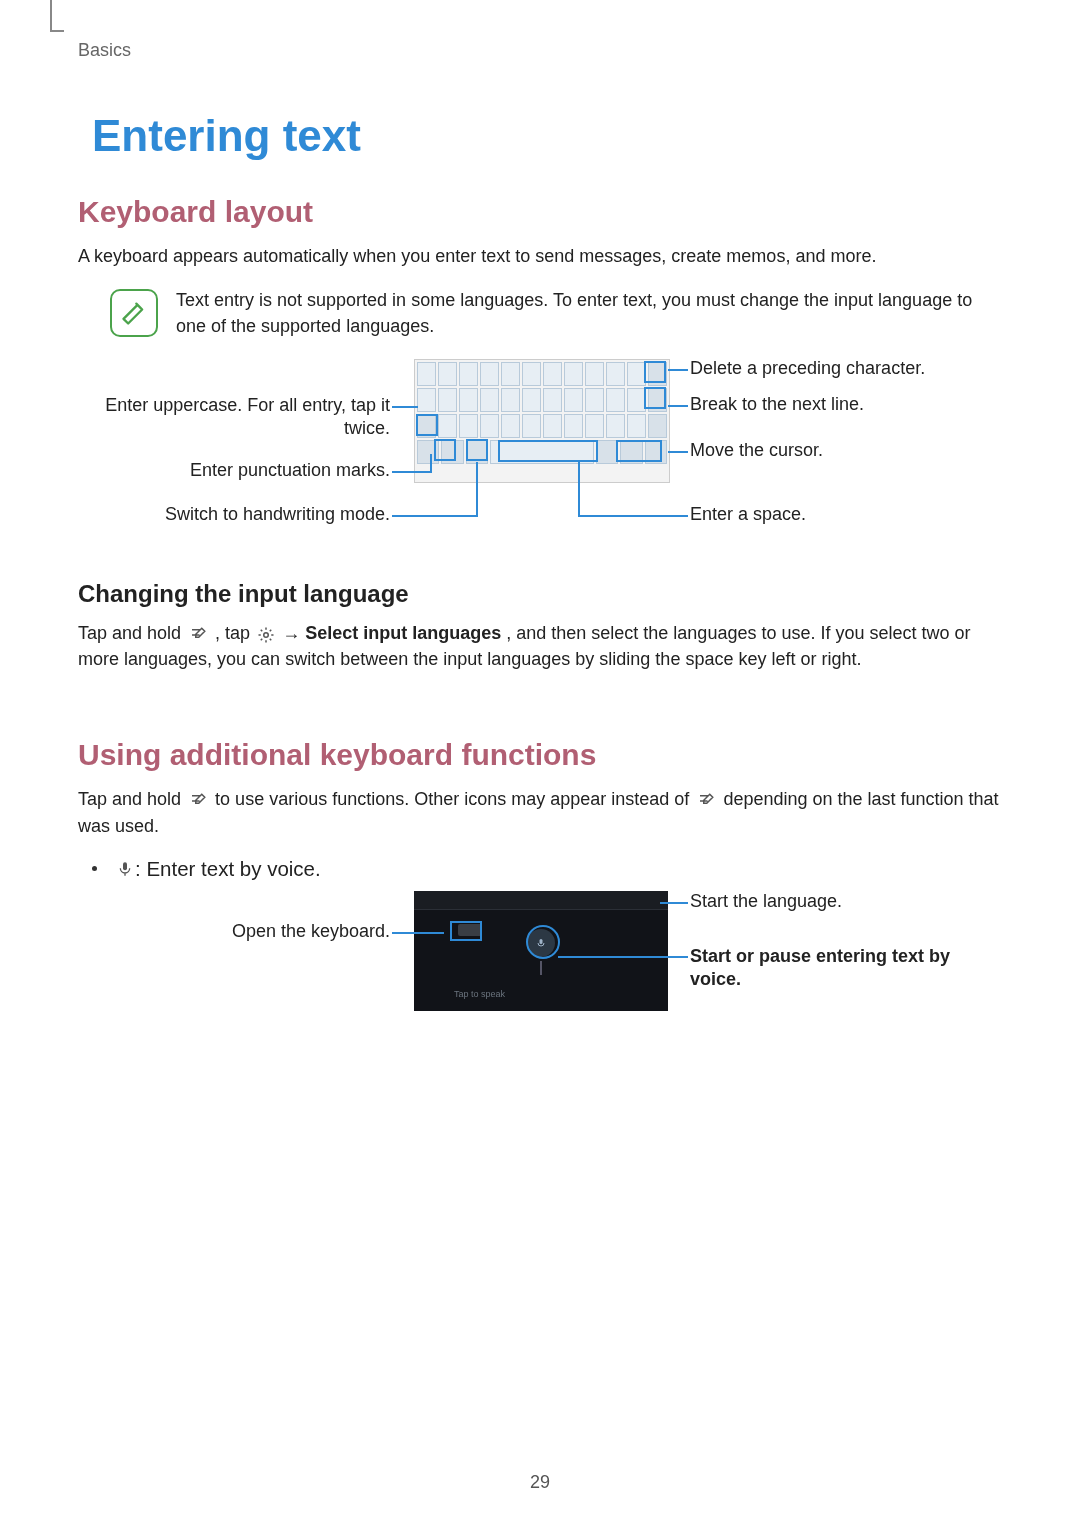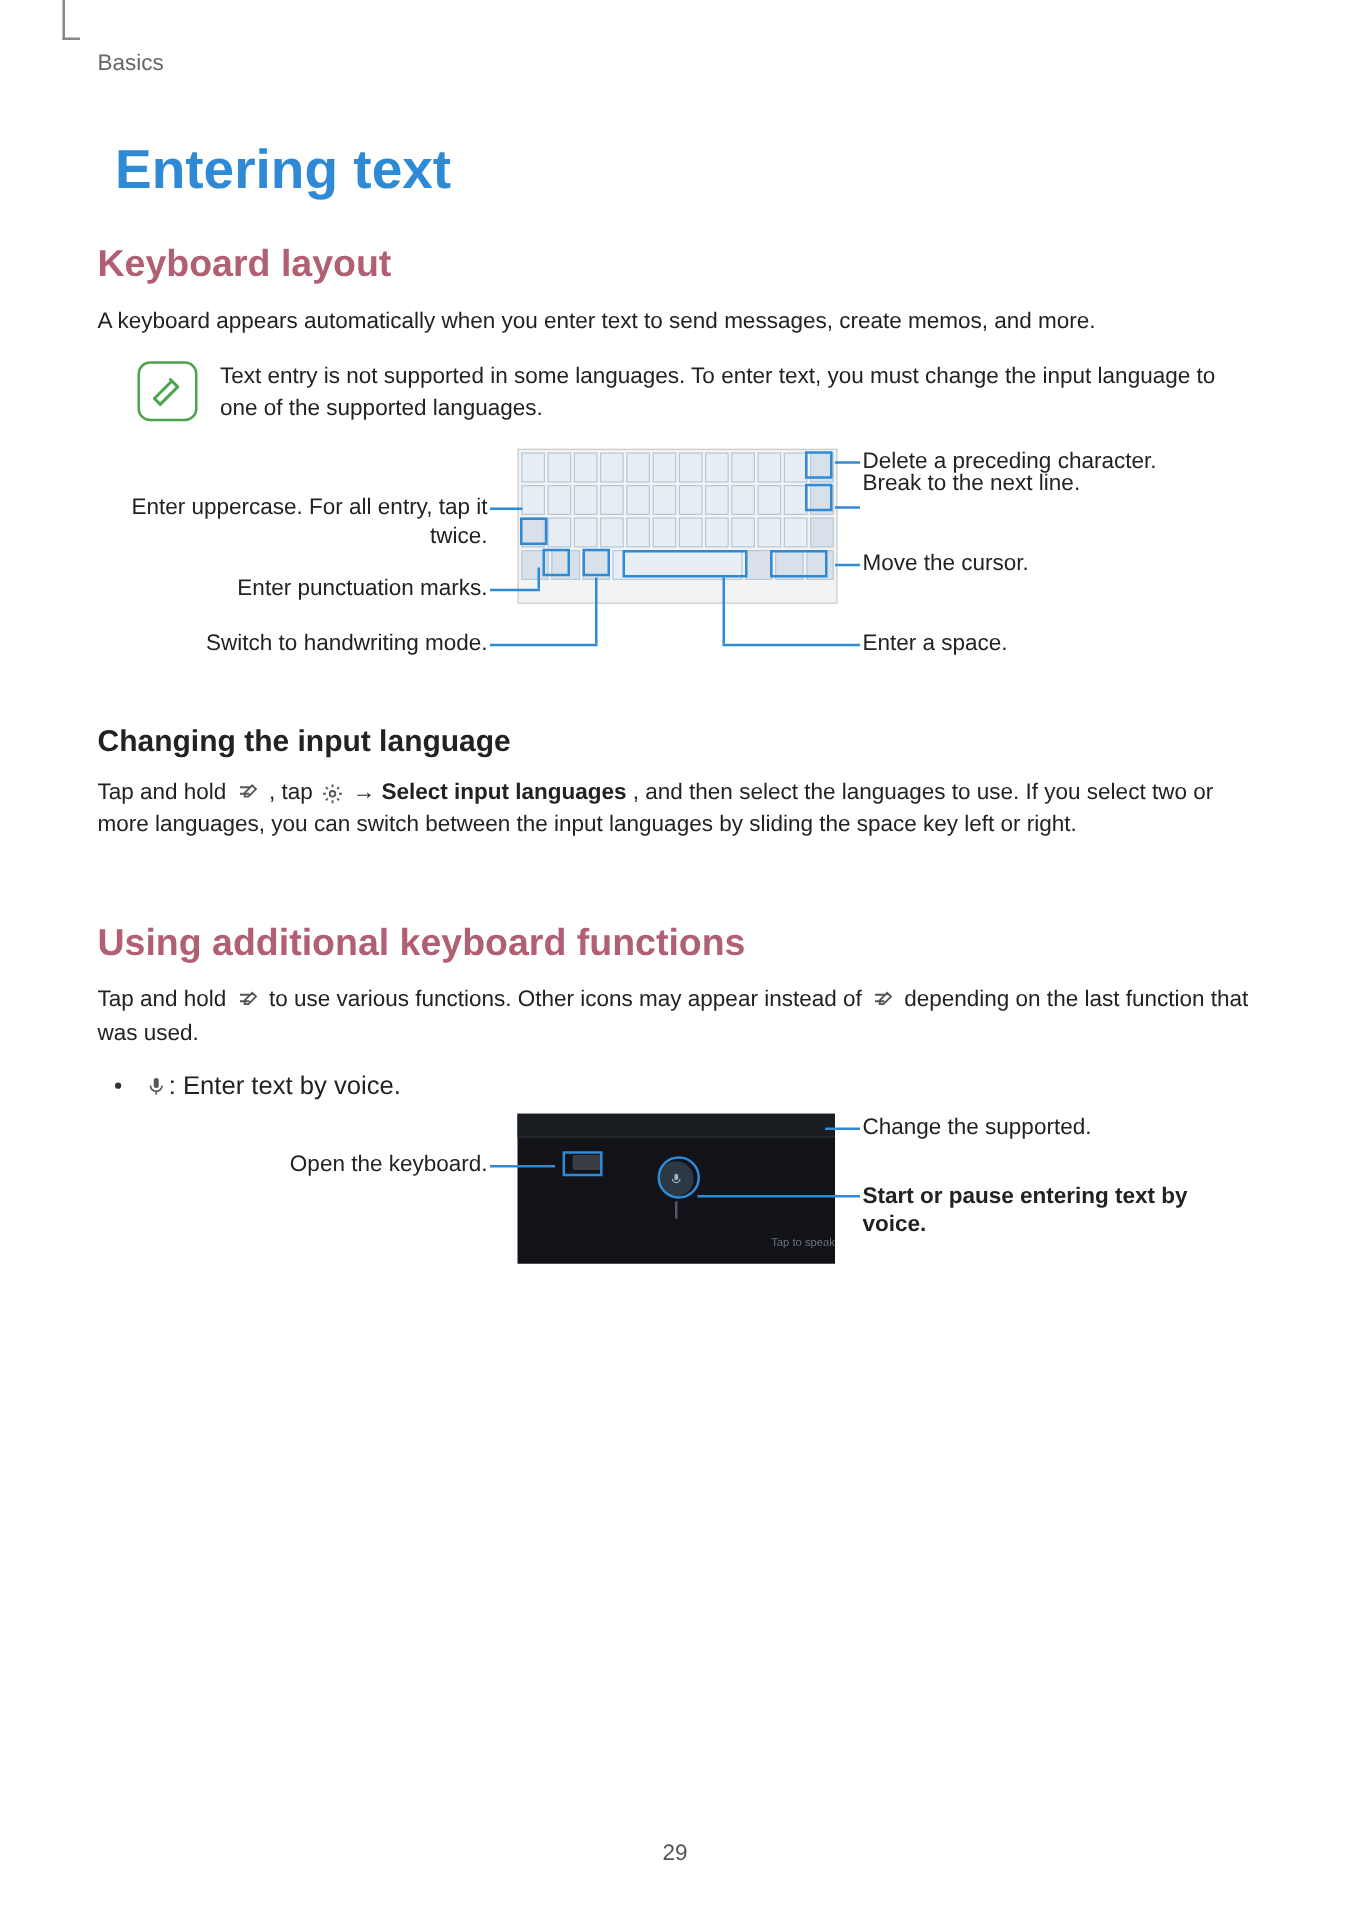--- a/index.html
+++ b/index.html
@@ -313,7 +313,7 @@
     <div class="cl-line" style="left:590px;top:15px;width:20px;height:2px;"></div>
     <div class="cl-box" style="left:566px;top:7px;width:22px;height:22px;"></div>
 
-    <div class="callout" style="left:612px;top:22px;">Break to the next line.</div>
+    <div class="callout" style="left:612px;top:40px;">Break to the next line.</div>
     <div class="cl-line" style="left:590px;top:51px;width:20px;height:2px;"></div>
     <div class="cl-box" style="left:566px;top:33px;width:22px;height:22px;"></div>
 

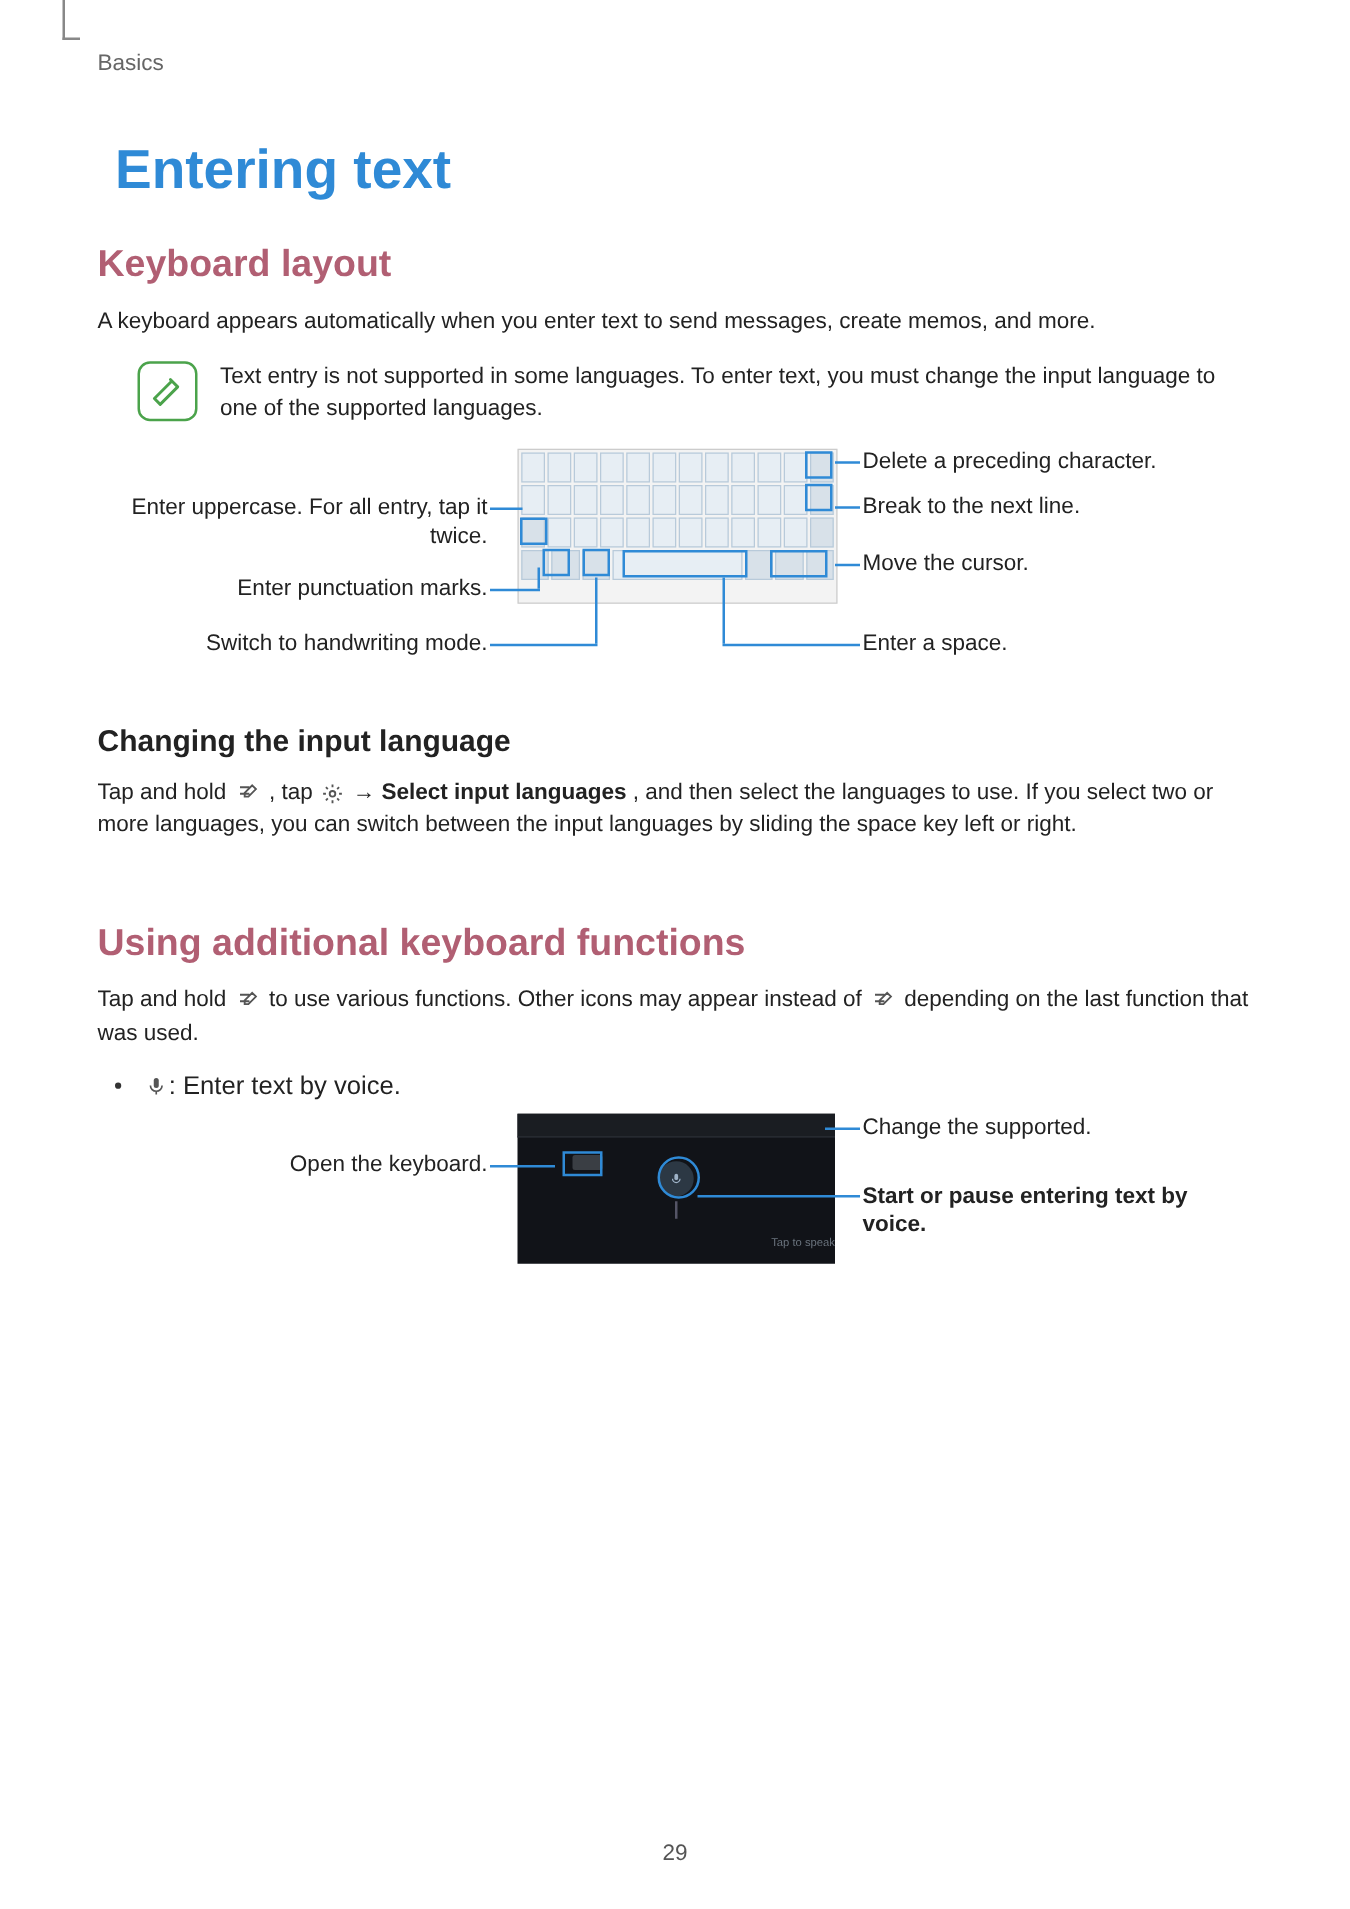--- a/index.html
+++ b/index.html
@@ -394,7 +394,7 @@
     <div class="cl-line" style="left:314px;top:41px;width:52px;height:2px;"></div>
     <div class="cl-box" style="left:372px;top:30px;width:32px;height:20px;"></div>
 
-    <div class="callout" style="left:612px;top:0px;">Change the supported.</div>
+    <div class="callout" style="left:612px;top:0px;">Start the language.</div>
     <div class="cl-line" style="left:582px;top:11px;width:28px;height:2px;"></div>
 
     <div class="callout" style="left:612px;top:54px;white-space:normal;width:300px;line-height:1.3;font-weight:bold;">Start or pause entering text by voice.</div>

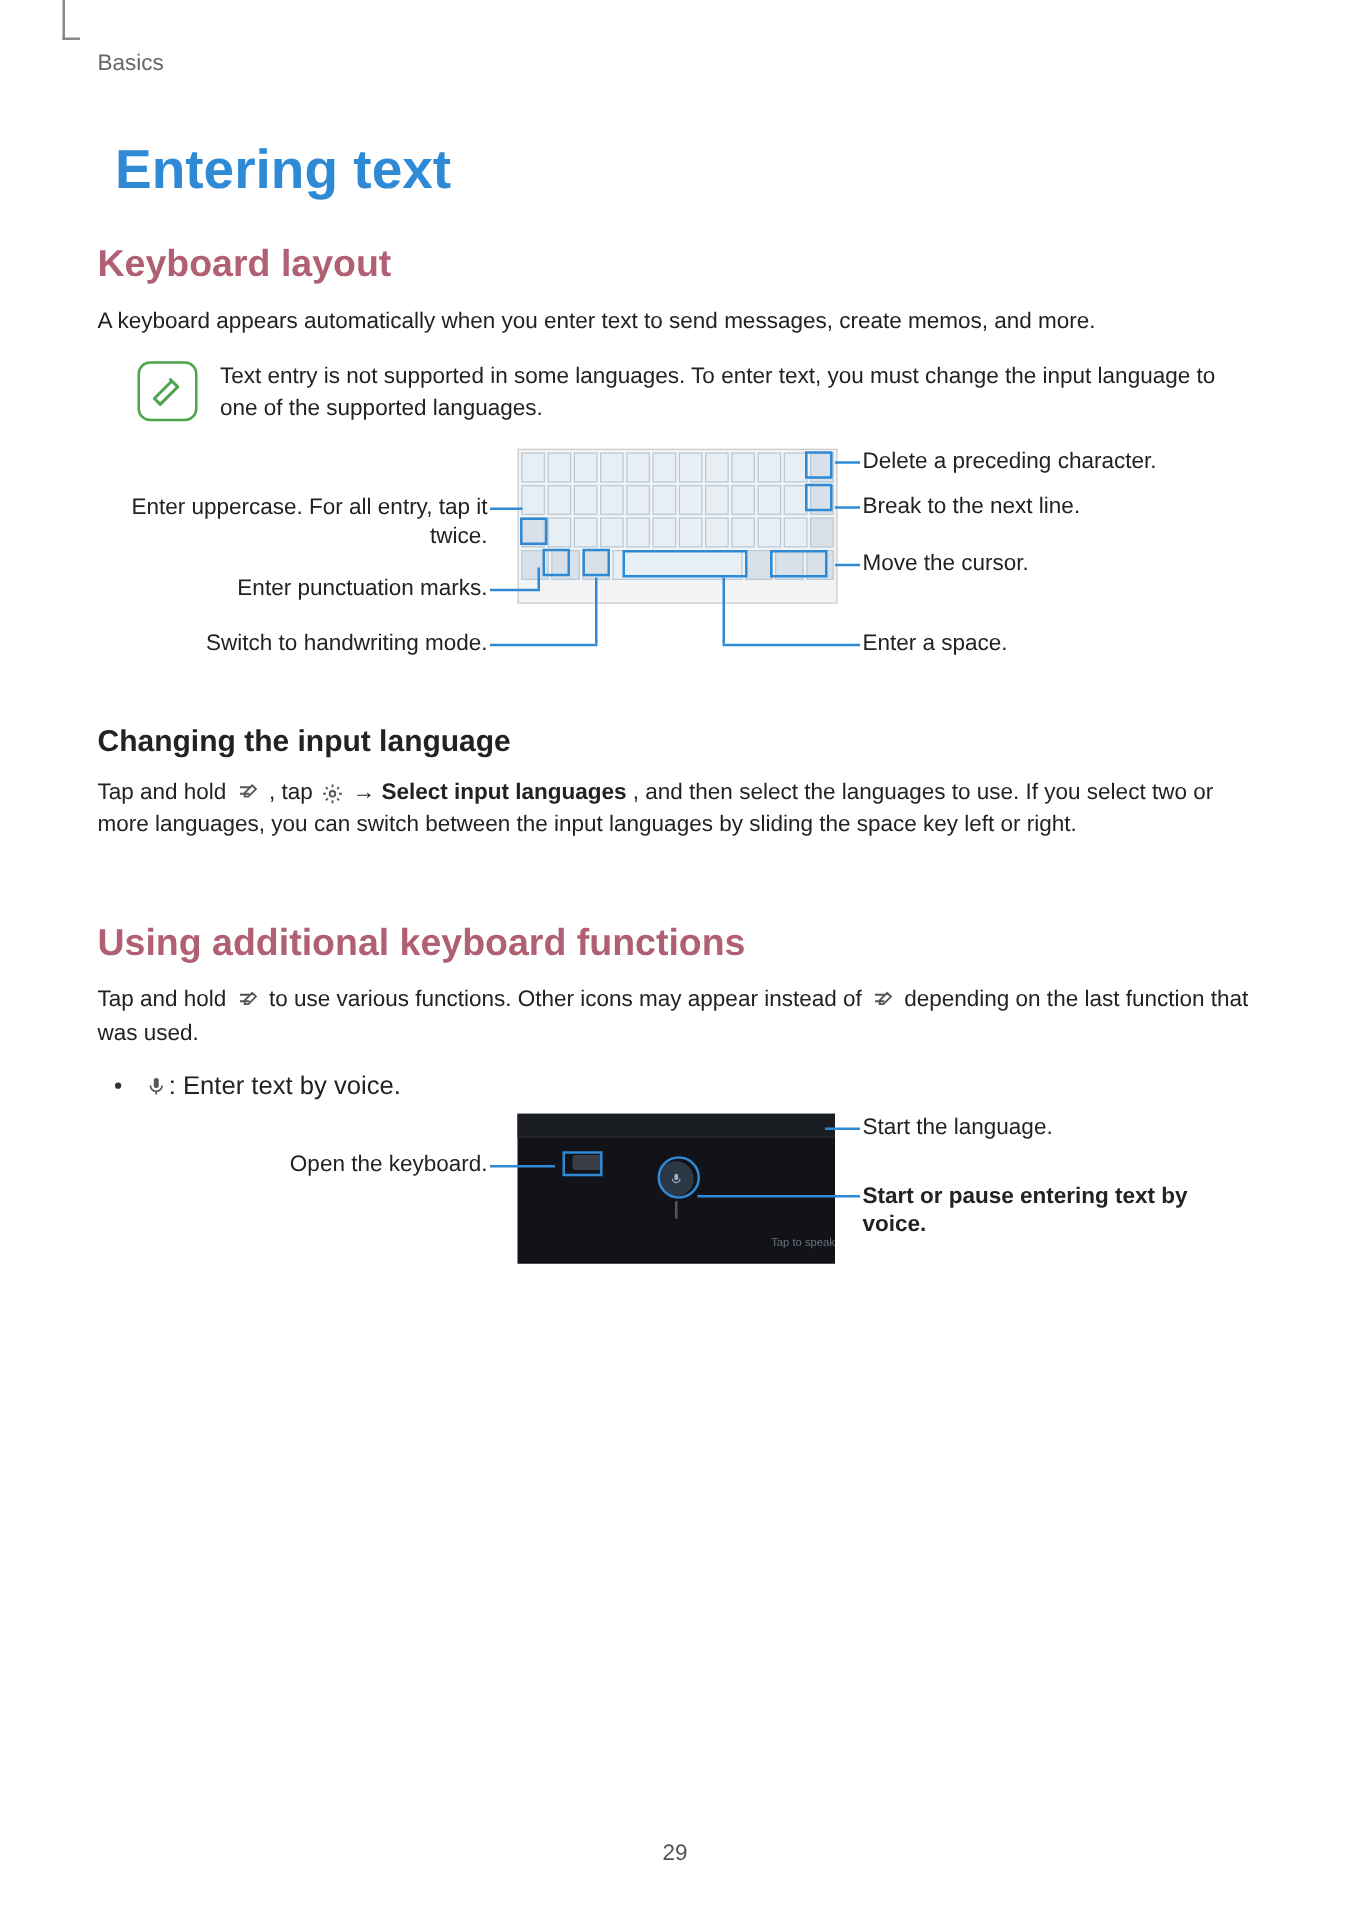--- a/index.html
+++ b/index.html
@@ -184,9 +184,10 @@
     position: absolute;
     bottom: 12px;
     left: 0; right: 0;
-    text-align: right;
+    text-align: left;
     color: #6a737d;
     font-size: 9px;
+    padding-left: 40px;
   }
 
   .bullet-row {

